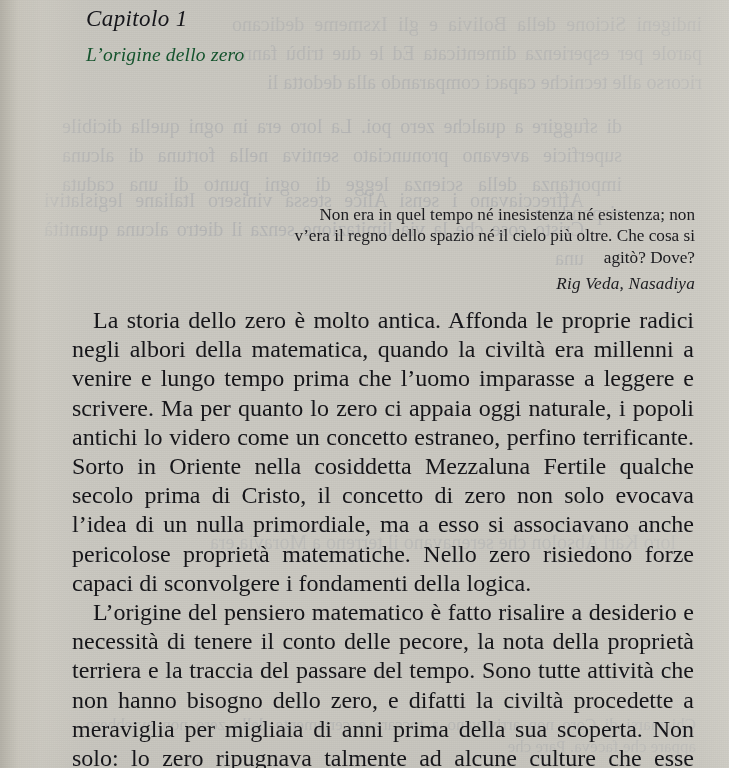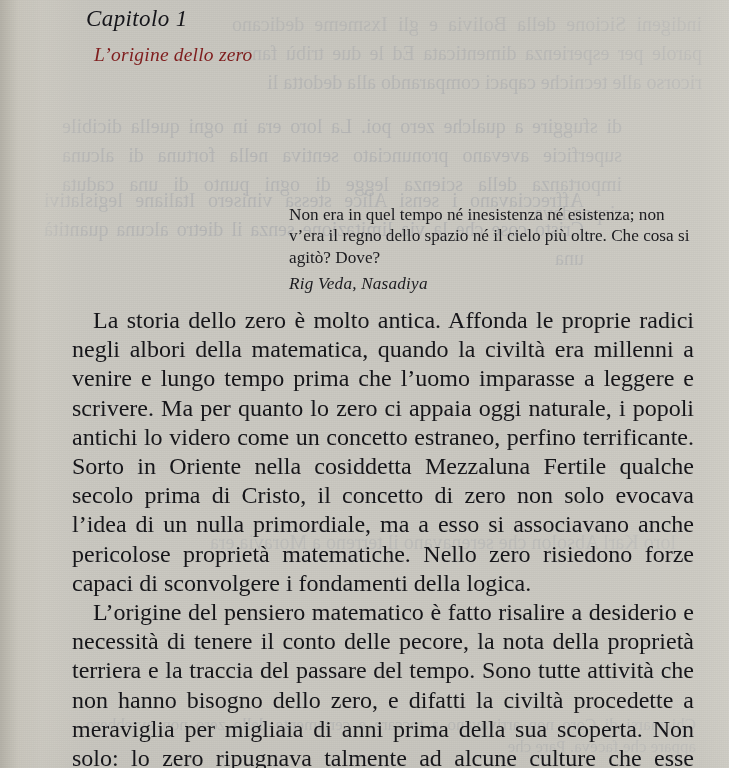--- a/index.html
+++ b/index.html
@@ -125,8 +125,8 @@
     font-size: 19.5px;
     line-height: 26px;
     letter-spacing: 0.2px;
-    color: #7f1d1d;
-    margin: 8px;
+    color: #14532d;
+    margin: 0;
   }
 
   .epigraph {

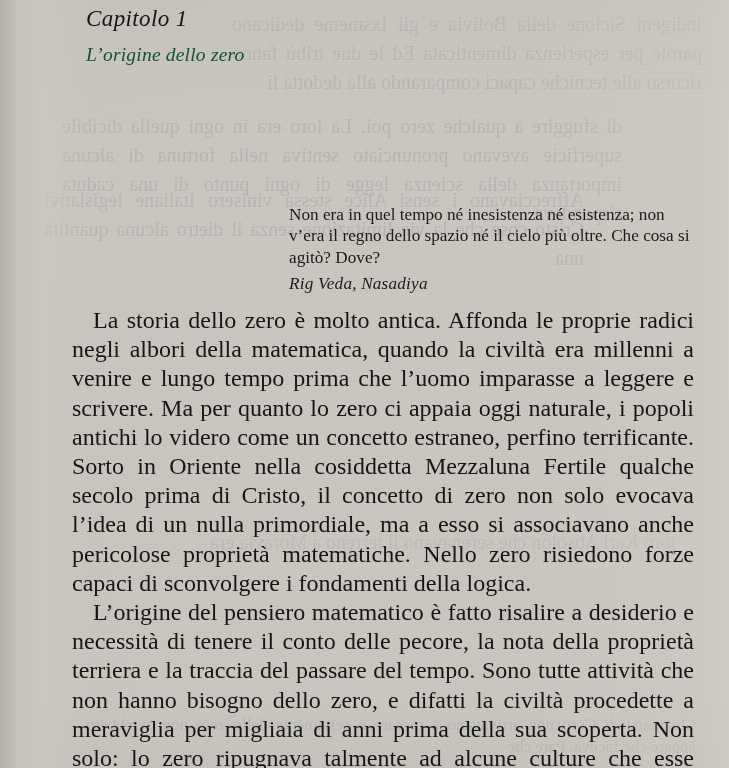--- a/index.html
+++ b/index.html
@@ -140,7 +140,7 @@
     line-height: 21.4px;
     color: #1b1b1f;
     margin: 0;
-    text-align: left;
+    text-align: right;
   }
   .epigraph-source {
     font-style: italic;

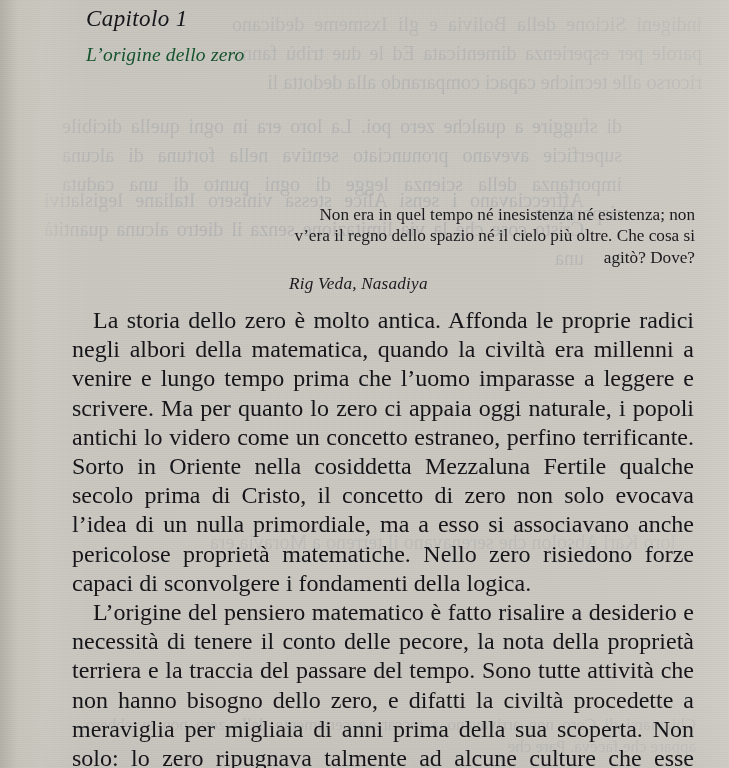--- a/index.html
+++ b/index.html
@@ -148,6 +148,7 @@
     line-height: 21.4px;
     color: #1b1b1f;
     margin: 5px 0 0 0;
+    text-align: right;
     letter-spacing: 0.2px;
   }
 

